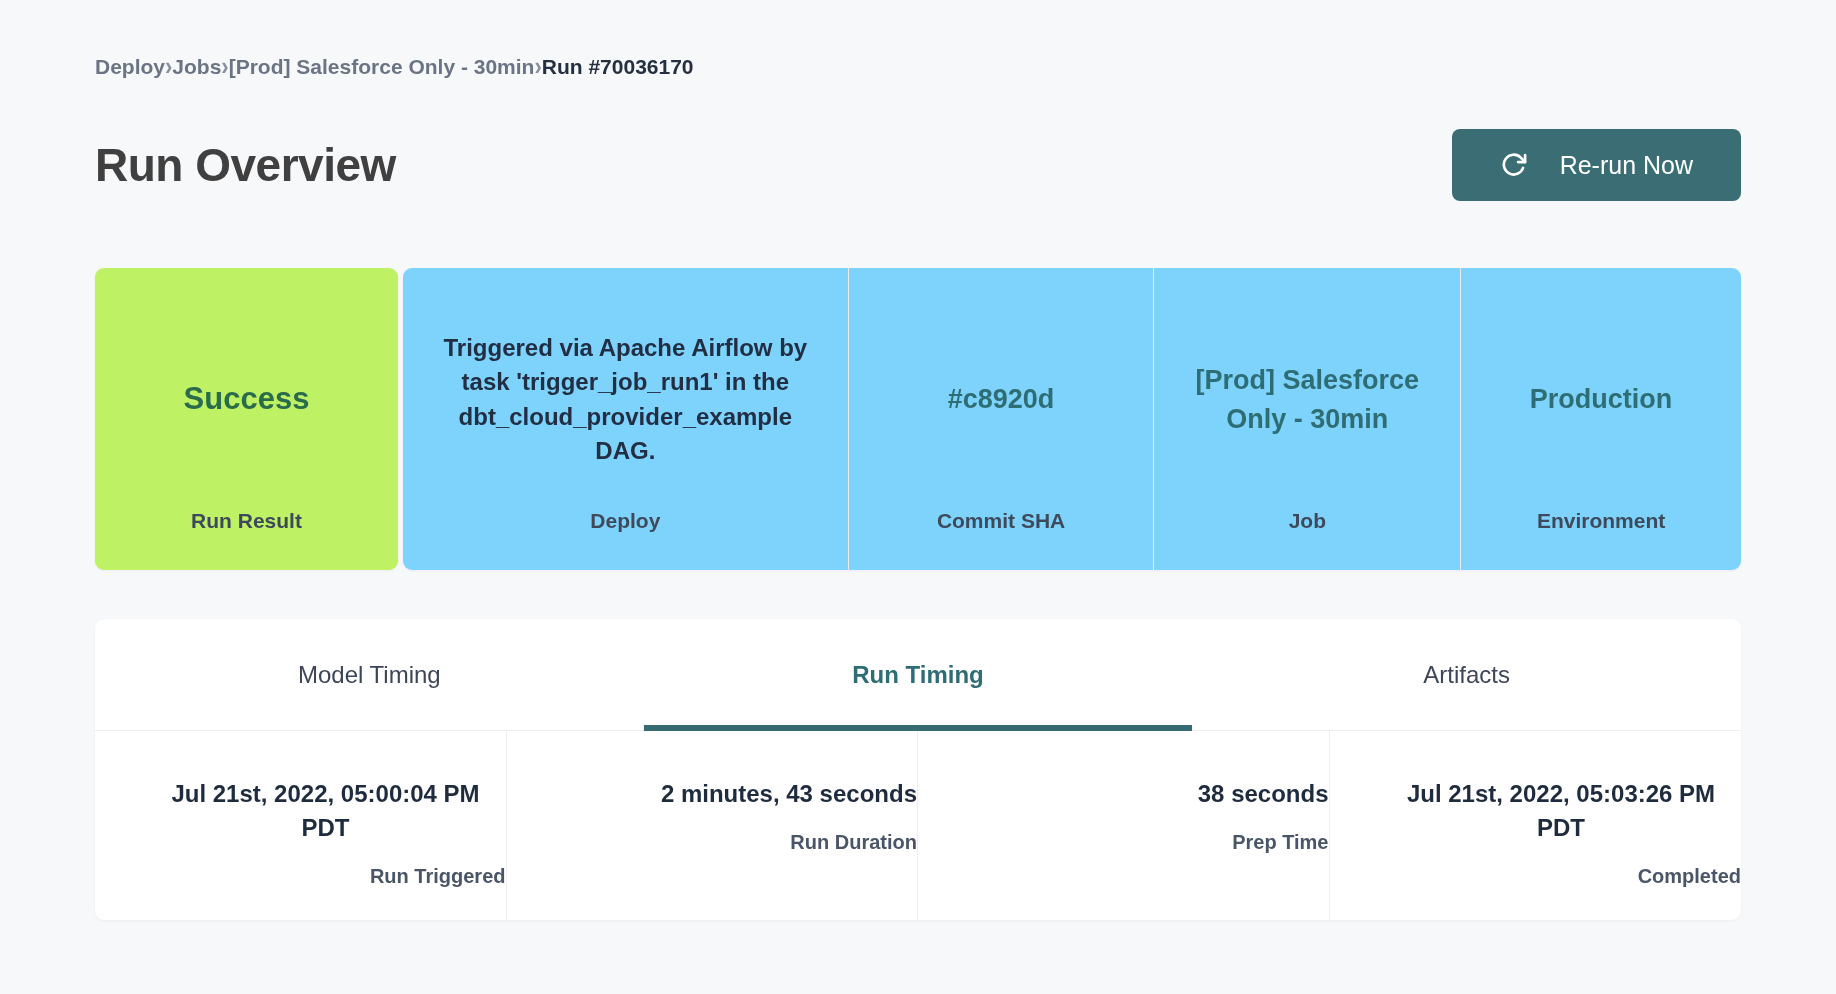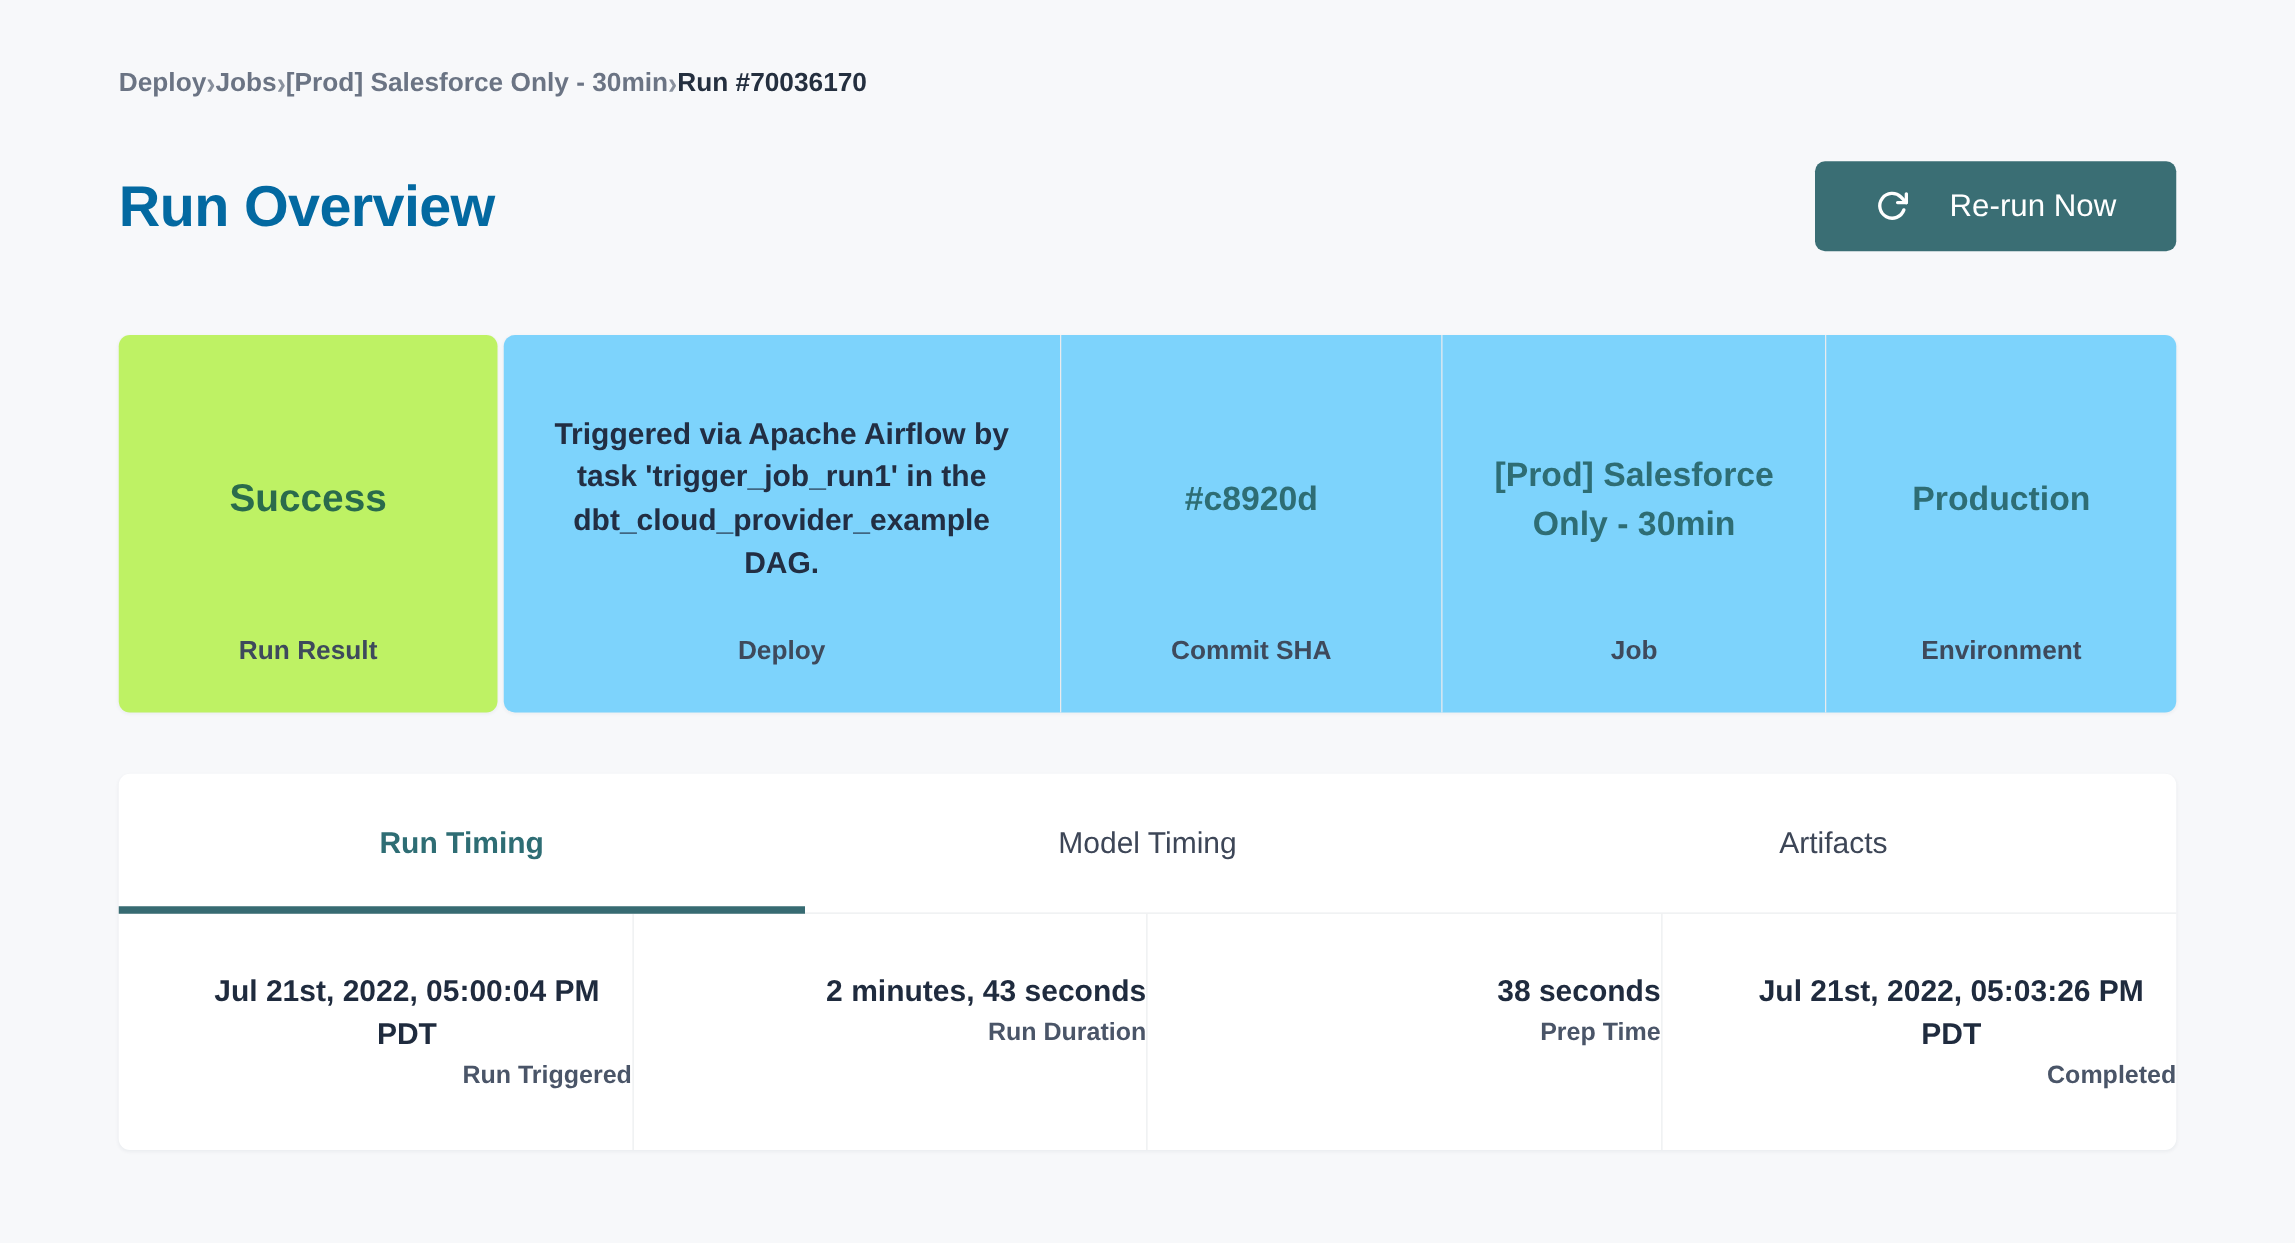--- a/index.html
+++ b/index.html
@@ -21,7 +21,7 @@
 
   
   .header-row { display: flex; justify-content: space-between; align-items: center; margin-top: 48px; height: 74px; }
-  .page-title { font-size: 46px; font-weight: 700; color: #0369a1; letter-spacing: -0.5px; }
+  .page-title { font-size: 46px; font-weight: 700; color: #404040; letter-spacing: -0.5px; }
   .rerun-btn {
     display: flex; align-items: center; gap: 32px;
     background: #3a6e74; color: #ffffff; border: none; border-radius: 8px;

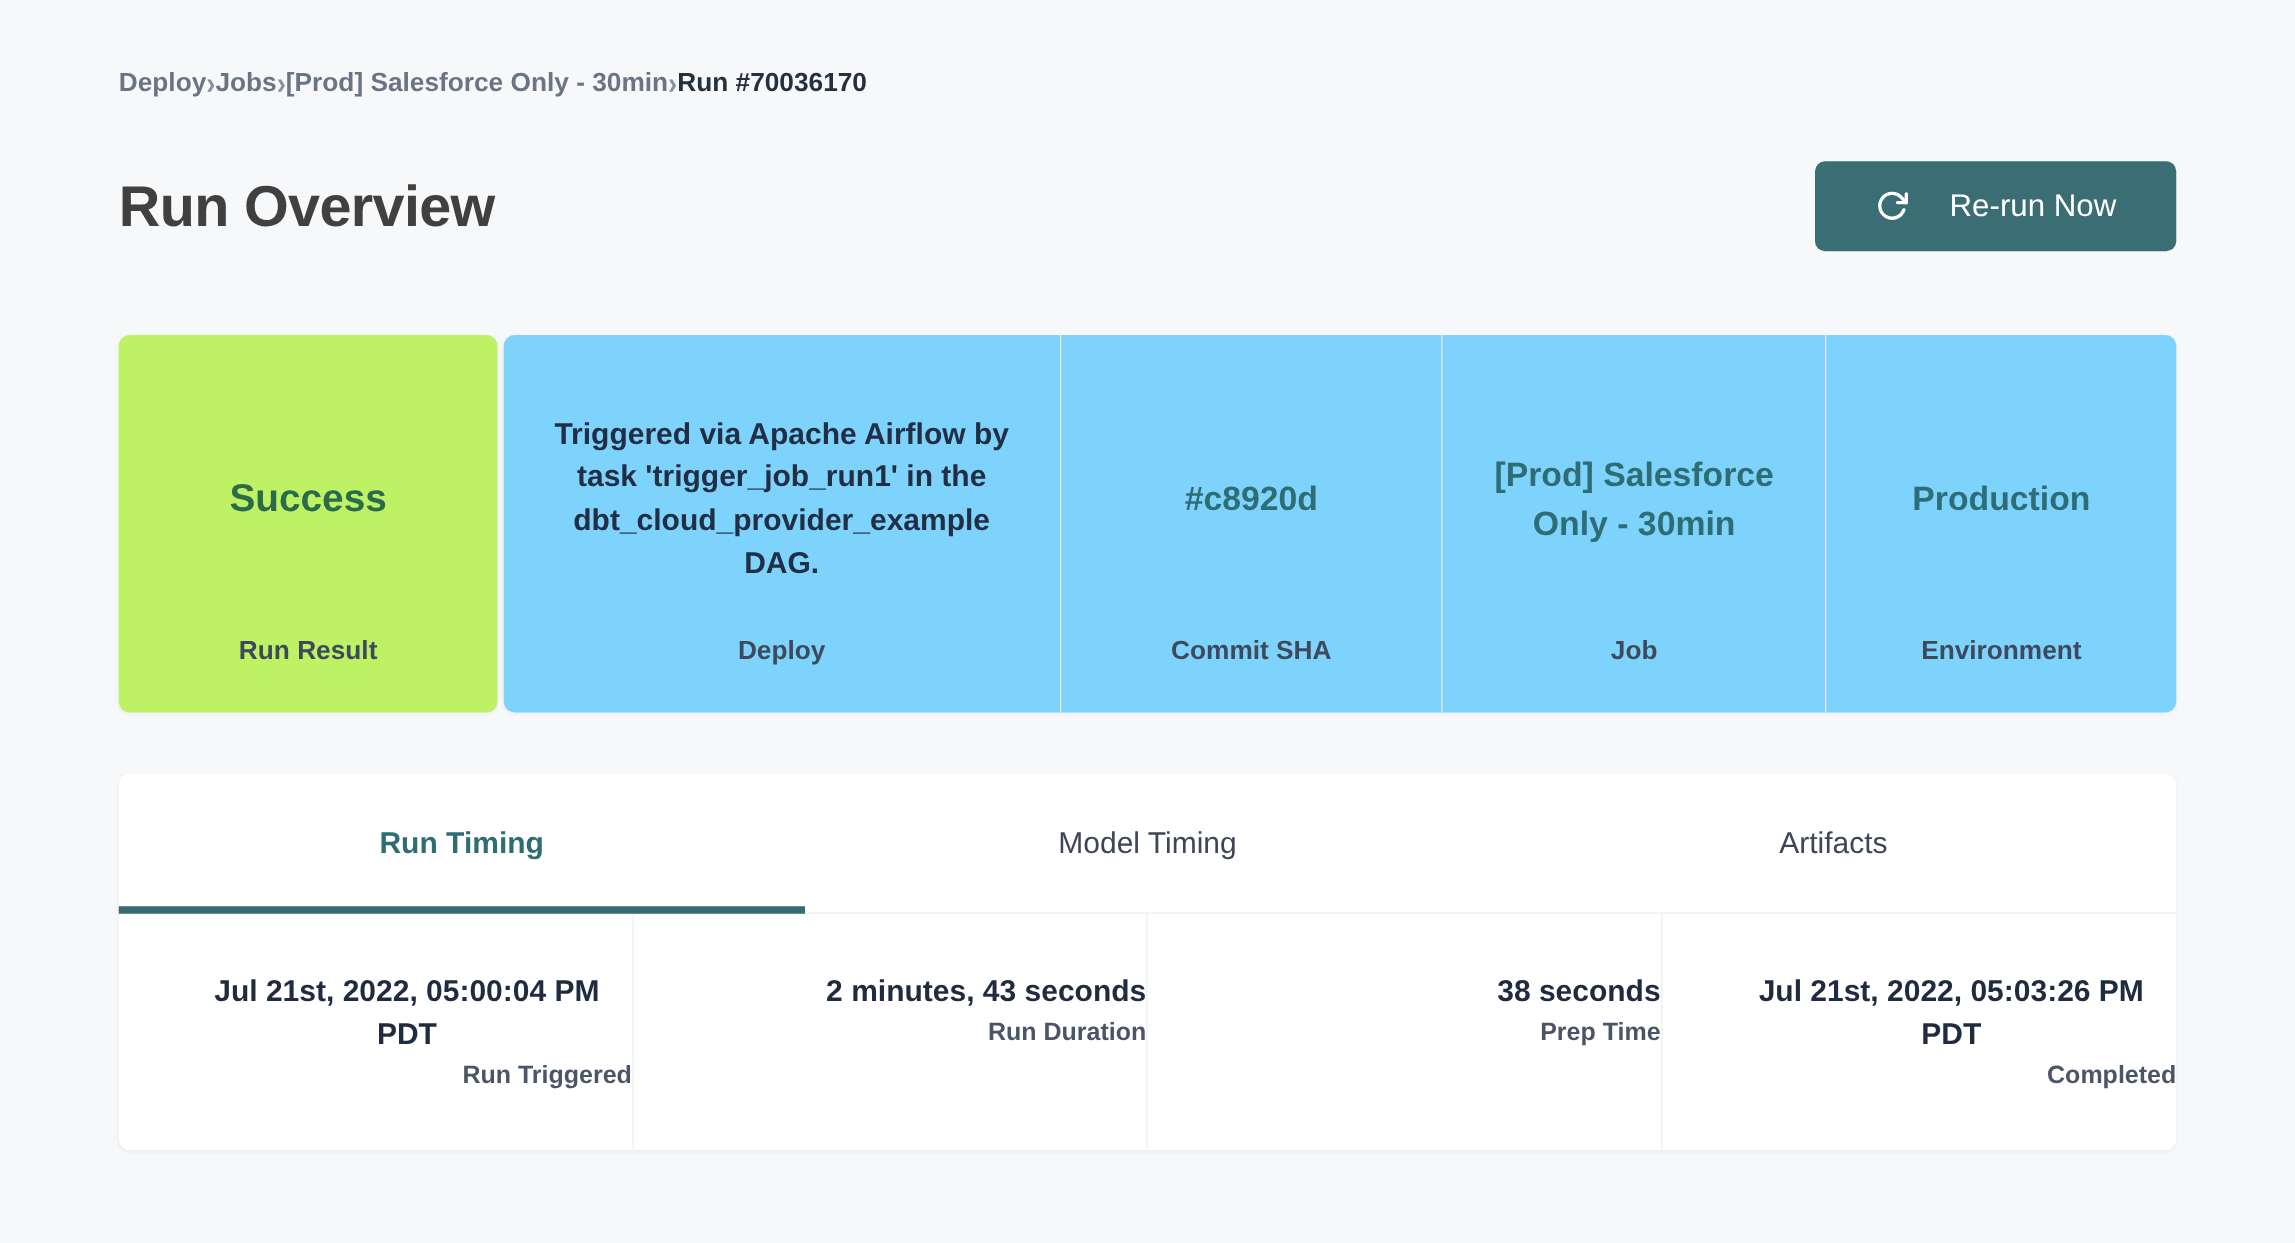--- a/index.html
+++ b/index.html
@@ -135,8 +135,8 @@
 
   <div class="detail-panel">
     <div class="tab-row">
+      <div class="tab">Model Timing</div>
       <div class="tab active">Run Timing</div>
-      <div class="tab">Model Timing</div>
       <div class="tab">Artifacts</div>
     </div>
 

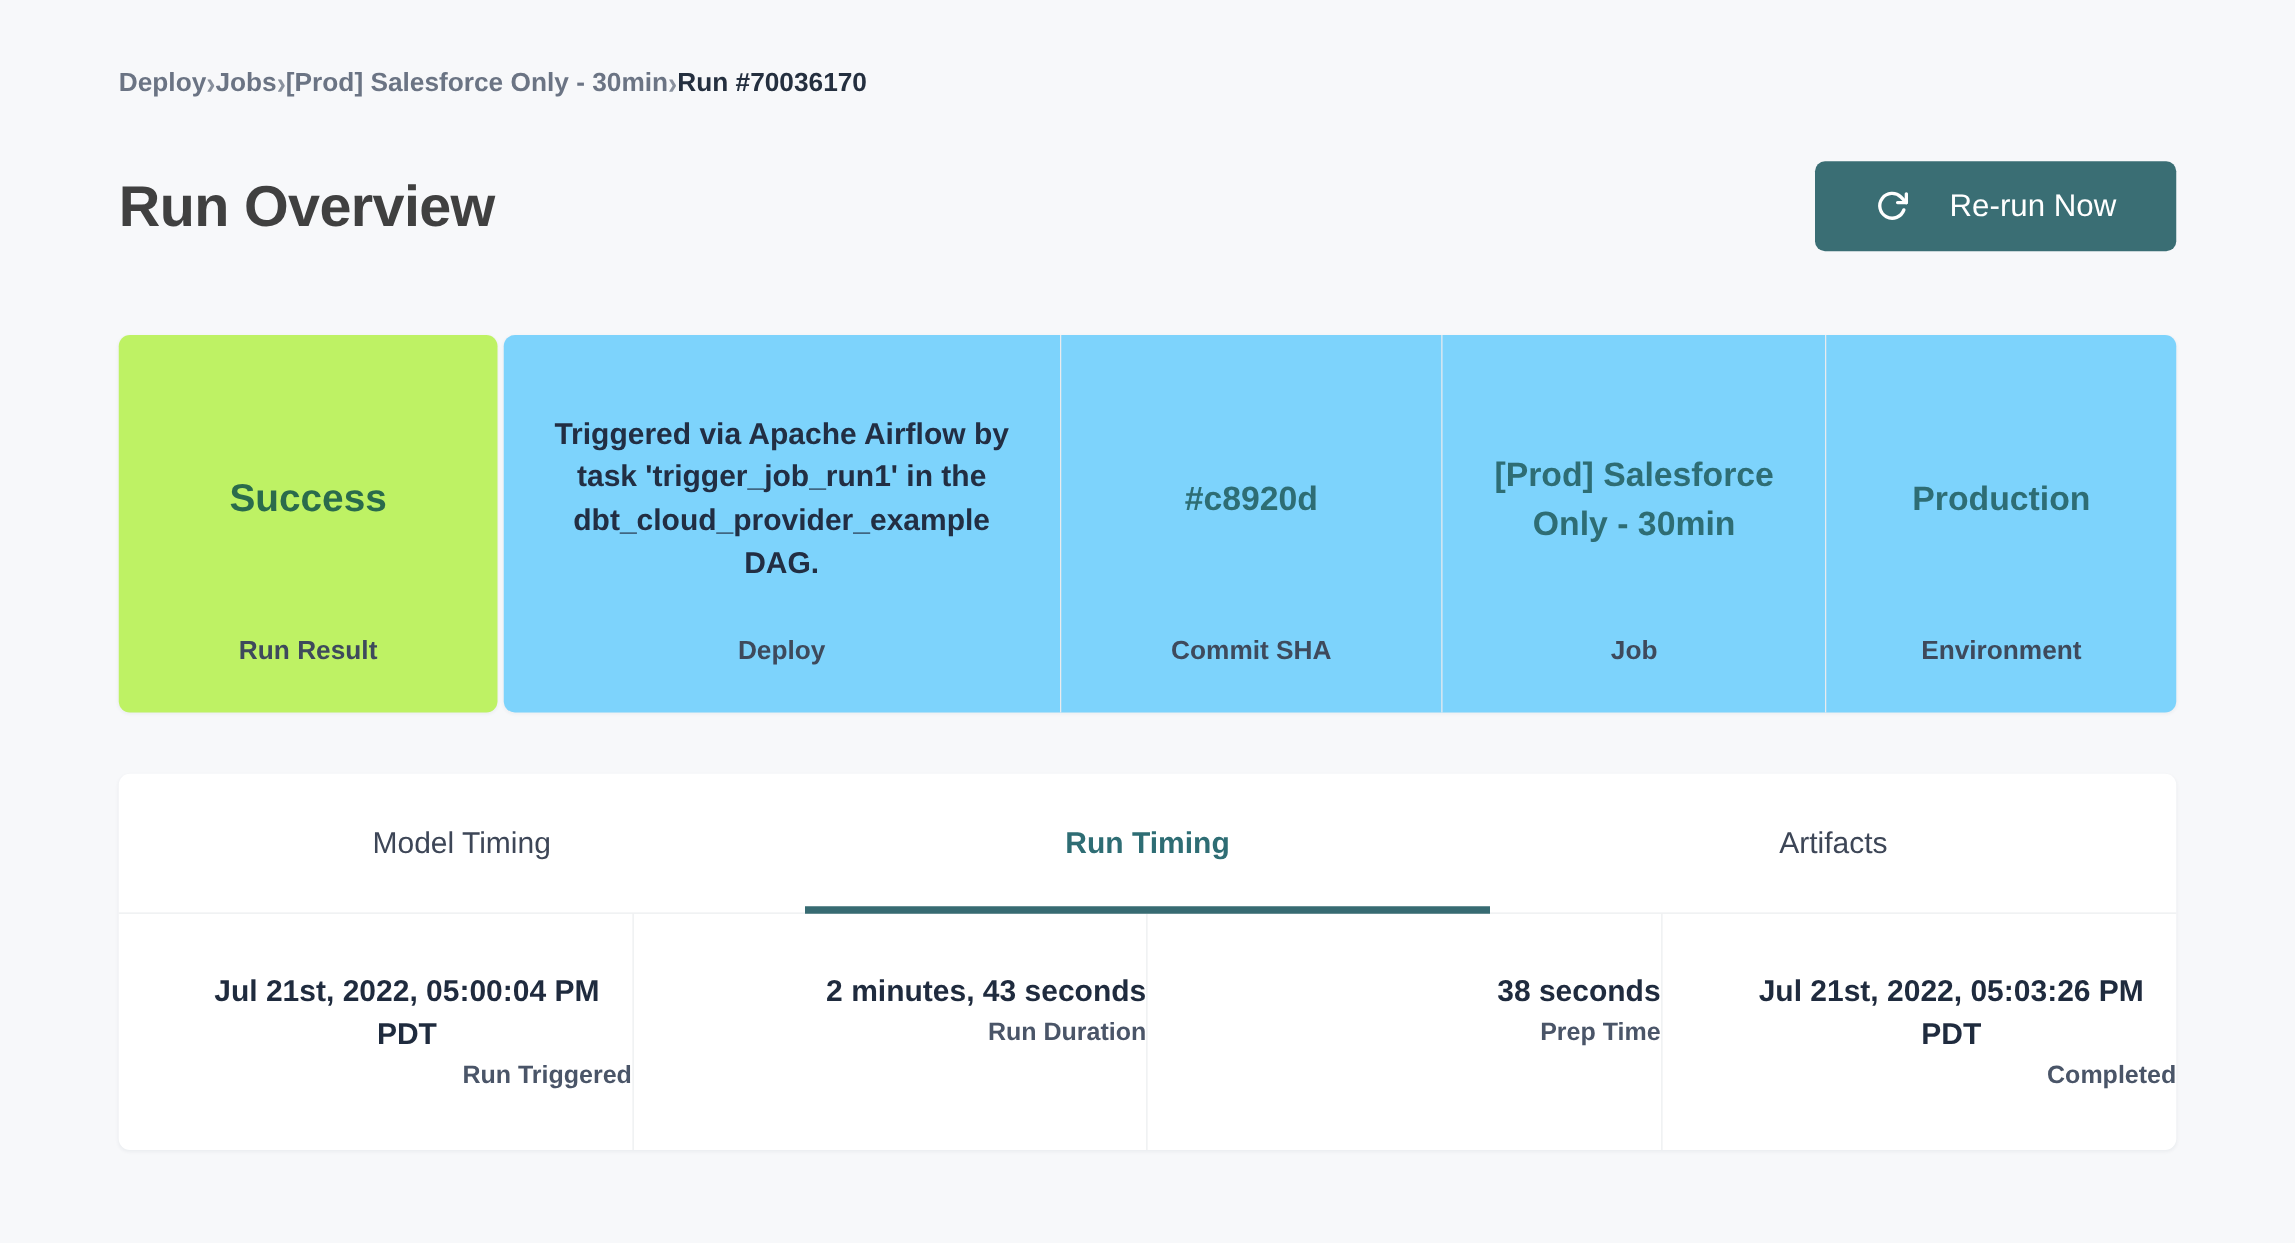--- a/index.html
+++ b/index.html
@@ -61,7 +61,7 @@
   .timing-cell { border-right: 1px solid #eceef0; display: flex; flex-direction: column; align-items: flex-end; padding-top: 46px; text-align: center; }
   .timing-cell:last-child { border-right: none; }
   .timing-value { font-size: 24px; font-weight: 700; color: #1f2b3e; line-height: 1.42; max-width: 360px; }
-  .timing-label { font-size: 20px; font-weight: 600; color: #4a5568; margin-top: 4px; }
+  .timing-label { font-size: 20px; font-weight: 600; color: #4a5568; margin-top: 20px; }
 </style>
 </head>
 <body>

